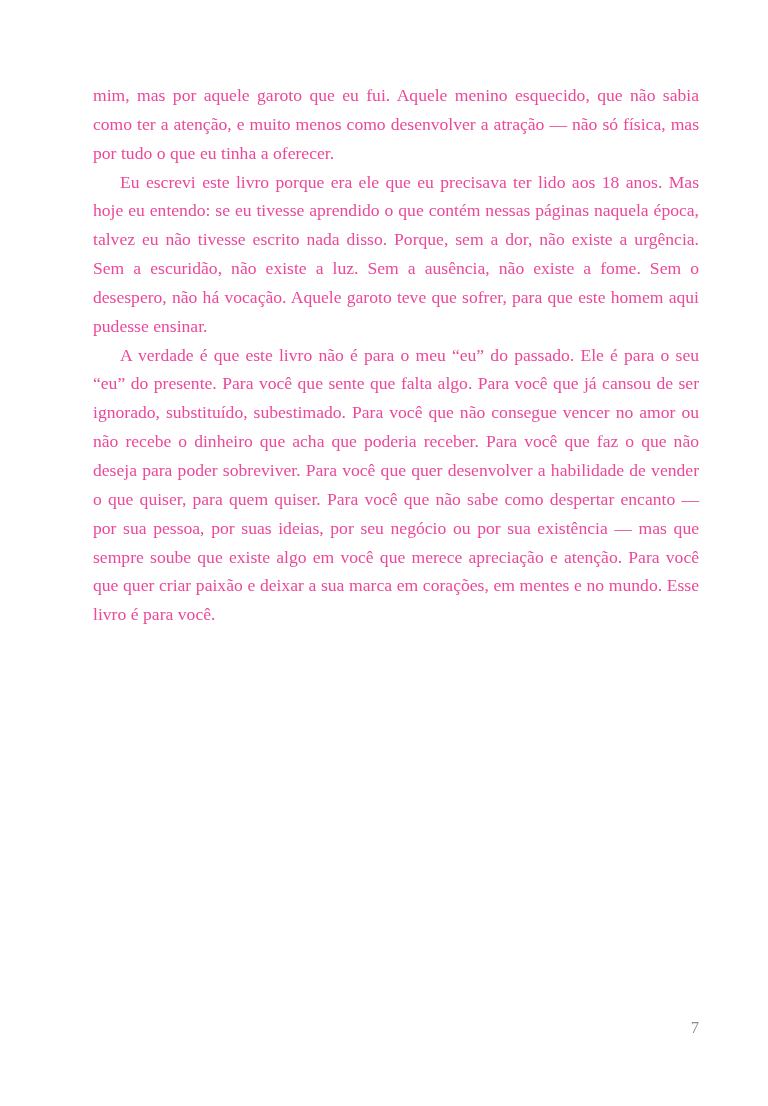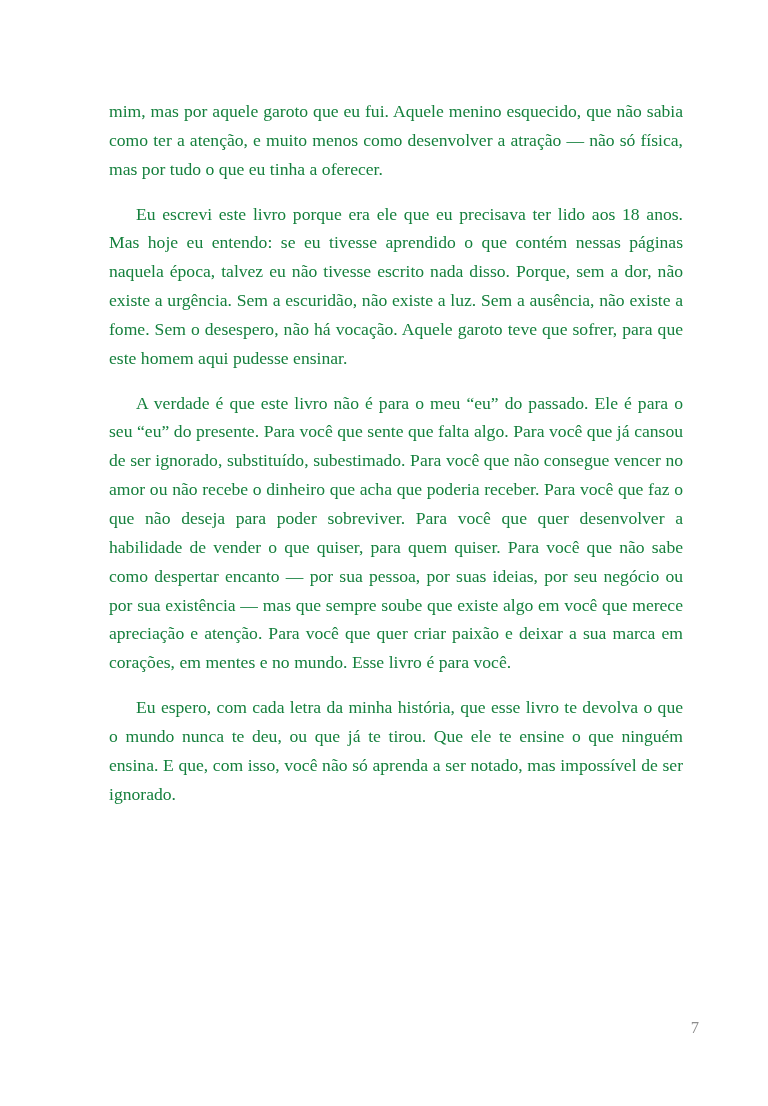--- a/index.html
+++ b/index.html
@@ -35,7 +35,7 @@
   }
 
   .para {
-    margin: 16px;
+    margin: 0;
     font-size: 17.6px;
     line-height: 28.85px;
     text-align: justify;
@@ -44,7 +44,7 @@
     word-spacing: 0.1px;
     hyphens: none;
     -webkit-hyphens: none;
-    color: #15803d;
+    color: #ec4899;
   }
 
   .para.indent {

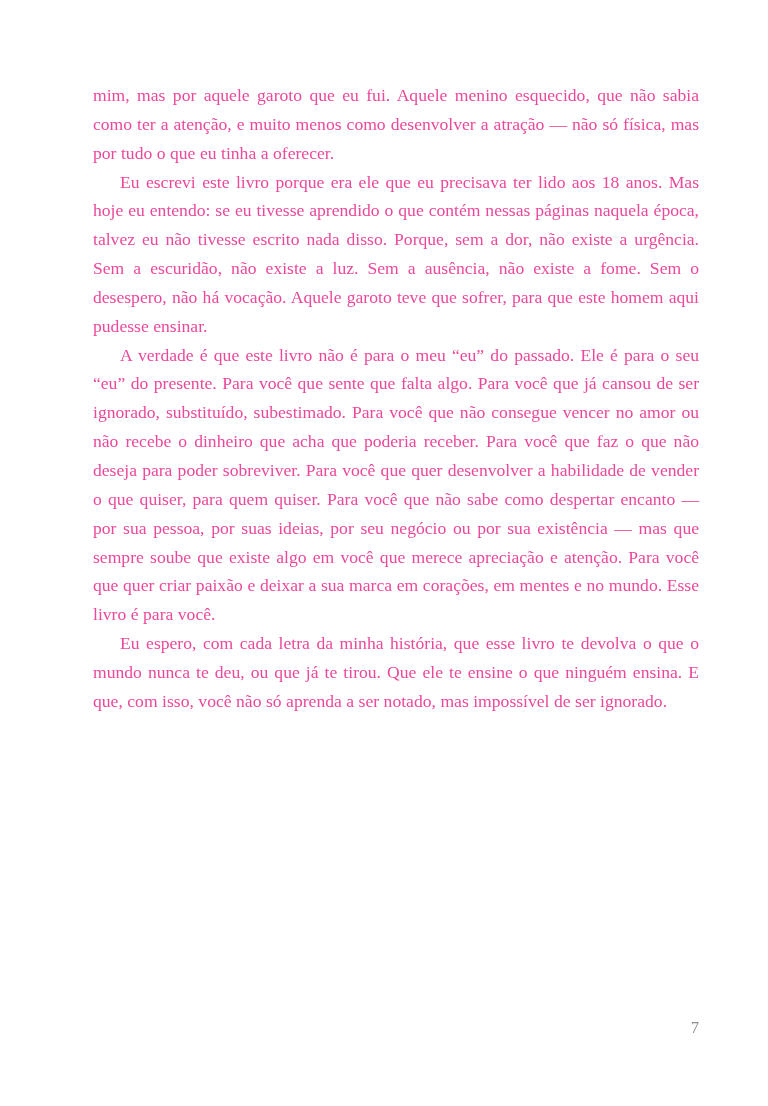--- a/index.html
+++ b/index.html
@@ -72,7 +72,6 @@
     <p class="para">mim, mas por aquele garoto que eu fui. Aquele menino esquecido, que não sabia como ter a atenção, e muito menos como desenvolver a atração — não só física, mas por tudo o que eu tinha a oferecer.</p>
     <p class="para indent">Eu escrevi este livro porque era ele que eu precisava ter lido aos 18 anos. Mas hoje eu entendo: se eu tivesse aprendido o que contém nessas páginas naquela época, talvez eu não tivesse escrito nada disso. Porque, sem a dor, não existe a urgência. Sem a escuridão, não existe a luz. Sem a ausência, não existe a fome. Sem o desespero, não há vocação. Aquele garoto teve que sofrer, para que este homem aqui pudesse ensinar.</p>
     <p class="para indent">A verdade é que este livro não é para o meu “eu” do passado. Ele é para o seu “eu” do presente. Para você que sente que falta algo. Para você que já cansou de ser ignorado, substituído, subestimado. Para você que não consegue vencer no amor ou não recebe o dinheiro que acha que poderia receber. Para você que faz o que não deseja para poder sobreviver. Para você que quer desenvolver a habilidade de vender o que quiser, para quem quiser. Para você que não sabe como despertar encanto — por sua pessoa, por suas ideias, por seu negócio ou por sua existência — mas que sempre soube que existe algo em você que merece apreciação e atenção. Para você que quer criar paixão e deixar a sua marca em corações, em mentes e no mundo. Esse livro é para você.</p>
-    <p class="para indent">Eu espero, com cada letra da minha história, que esse livro te devolva o que o mundo nunca te deu, ou que já te tirou. Que ele te ensine o que ninguém ensina. E que, com isso, você não só aprenda a ser notado, mas impossível de ser ignorado.</p>
   </div>
 
   <div class="page-number">7</div>

